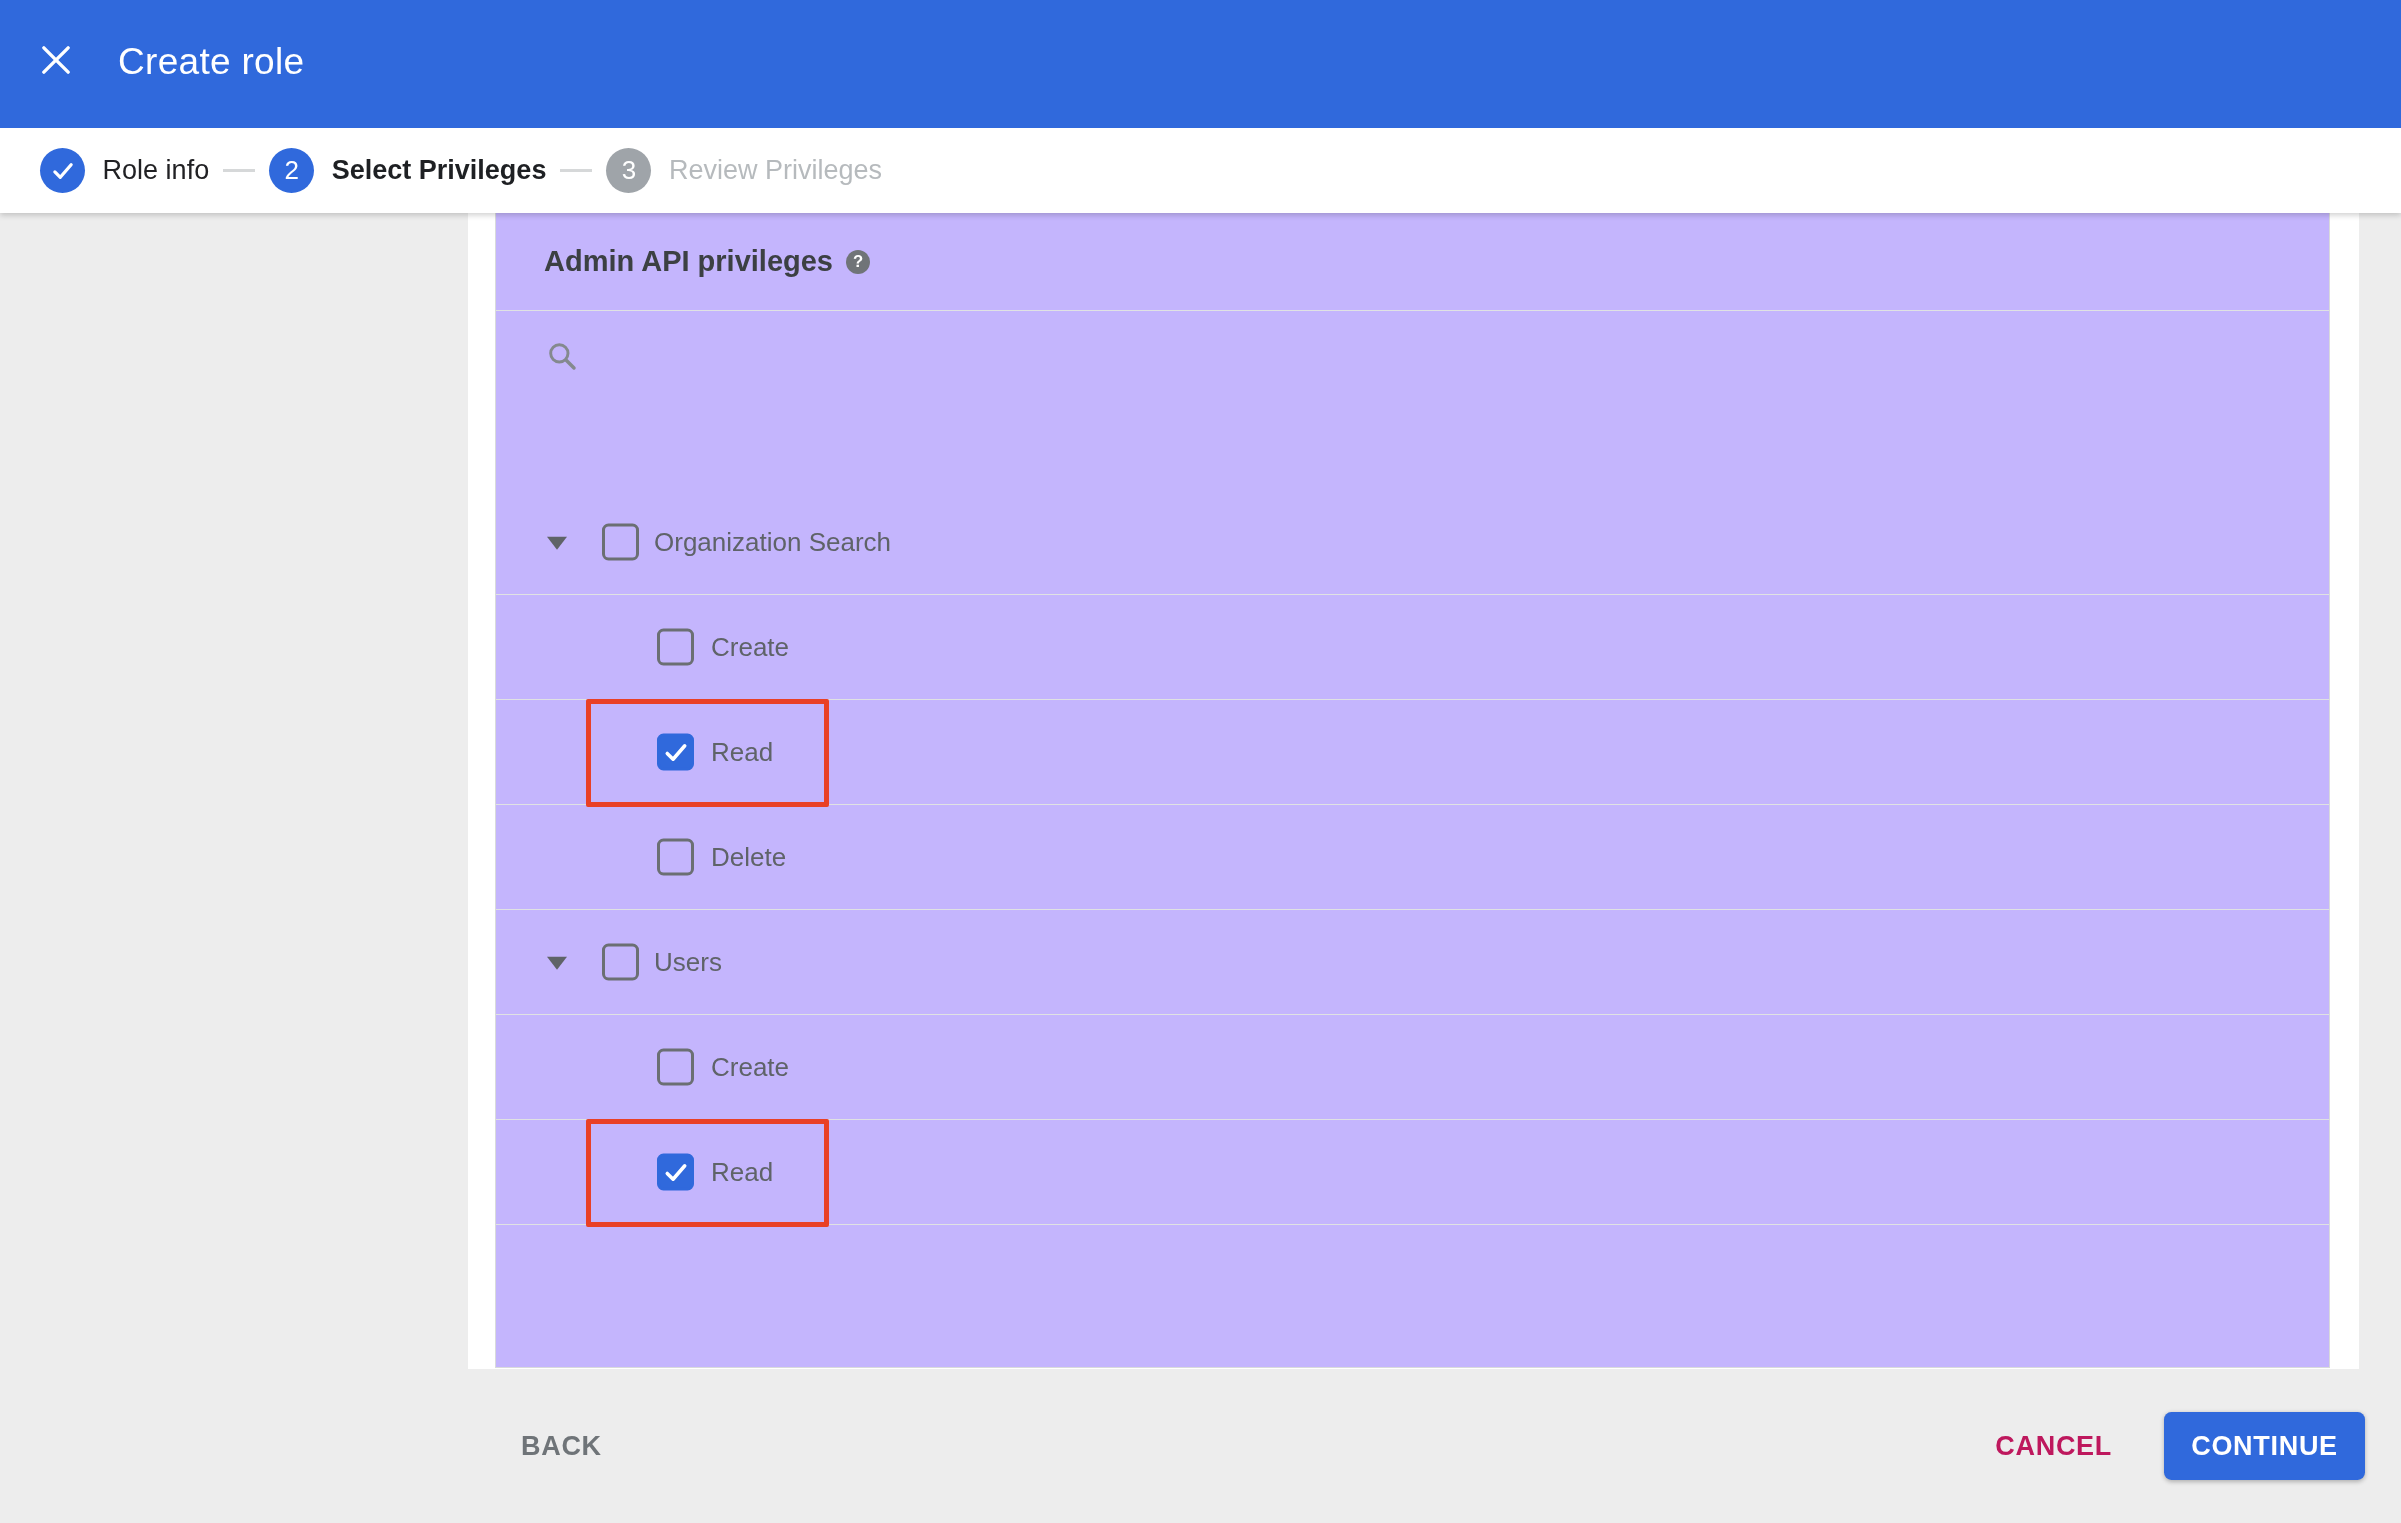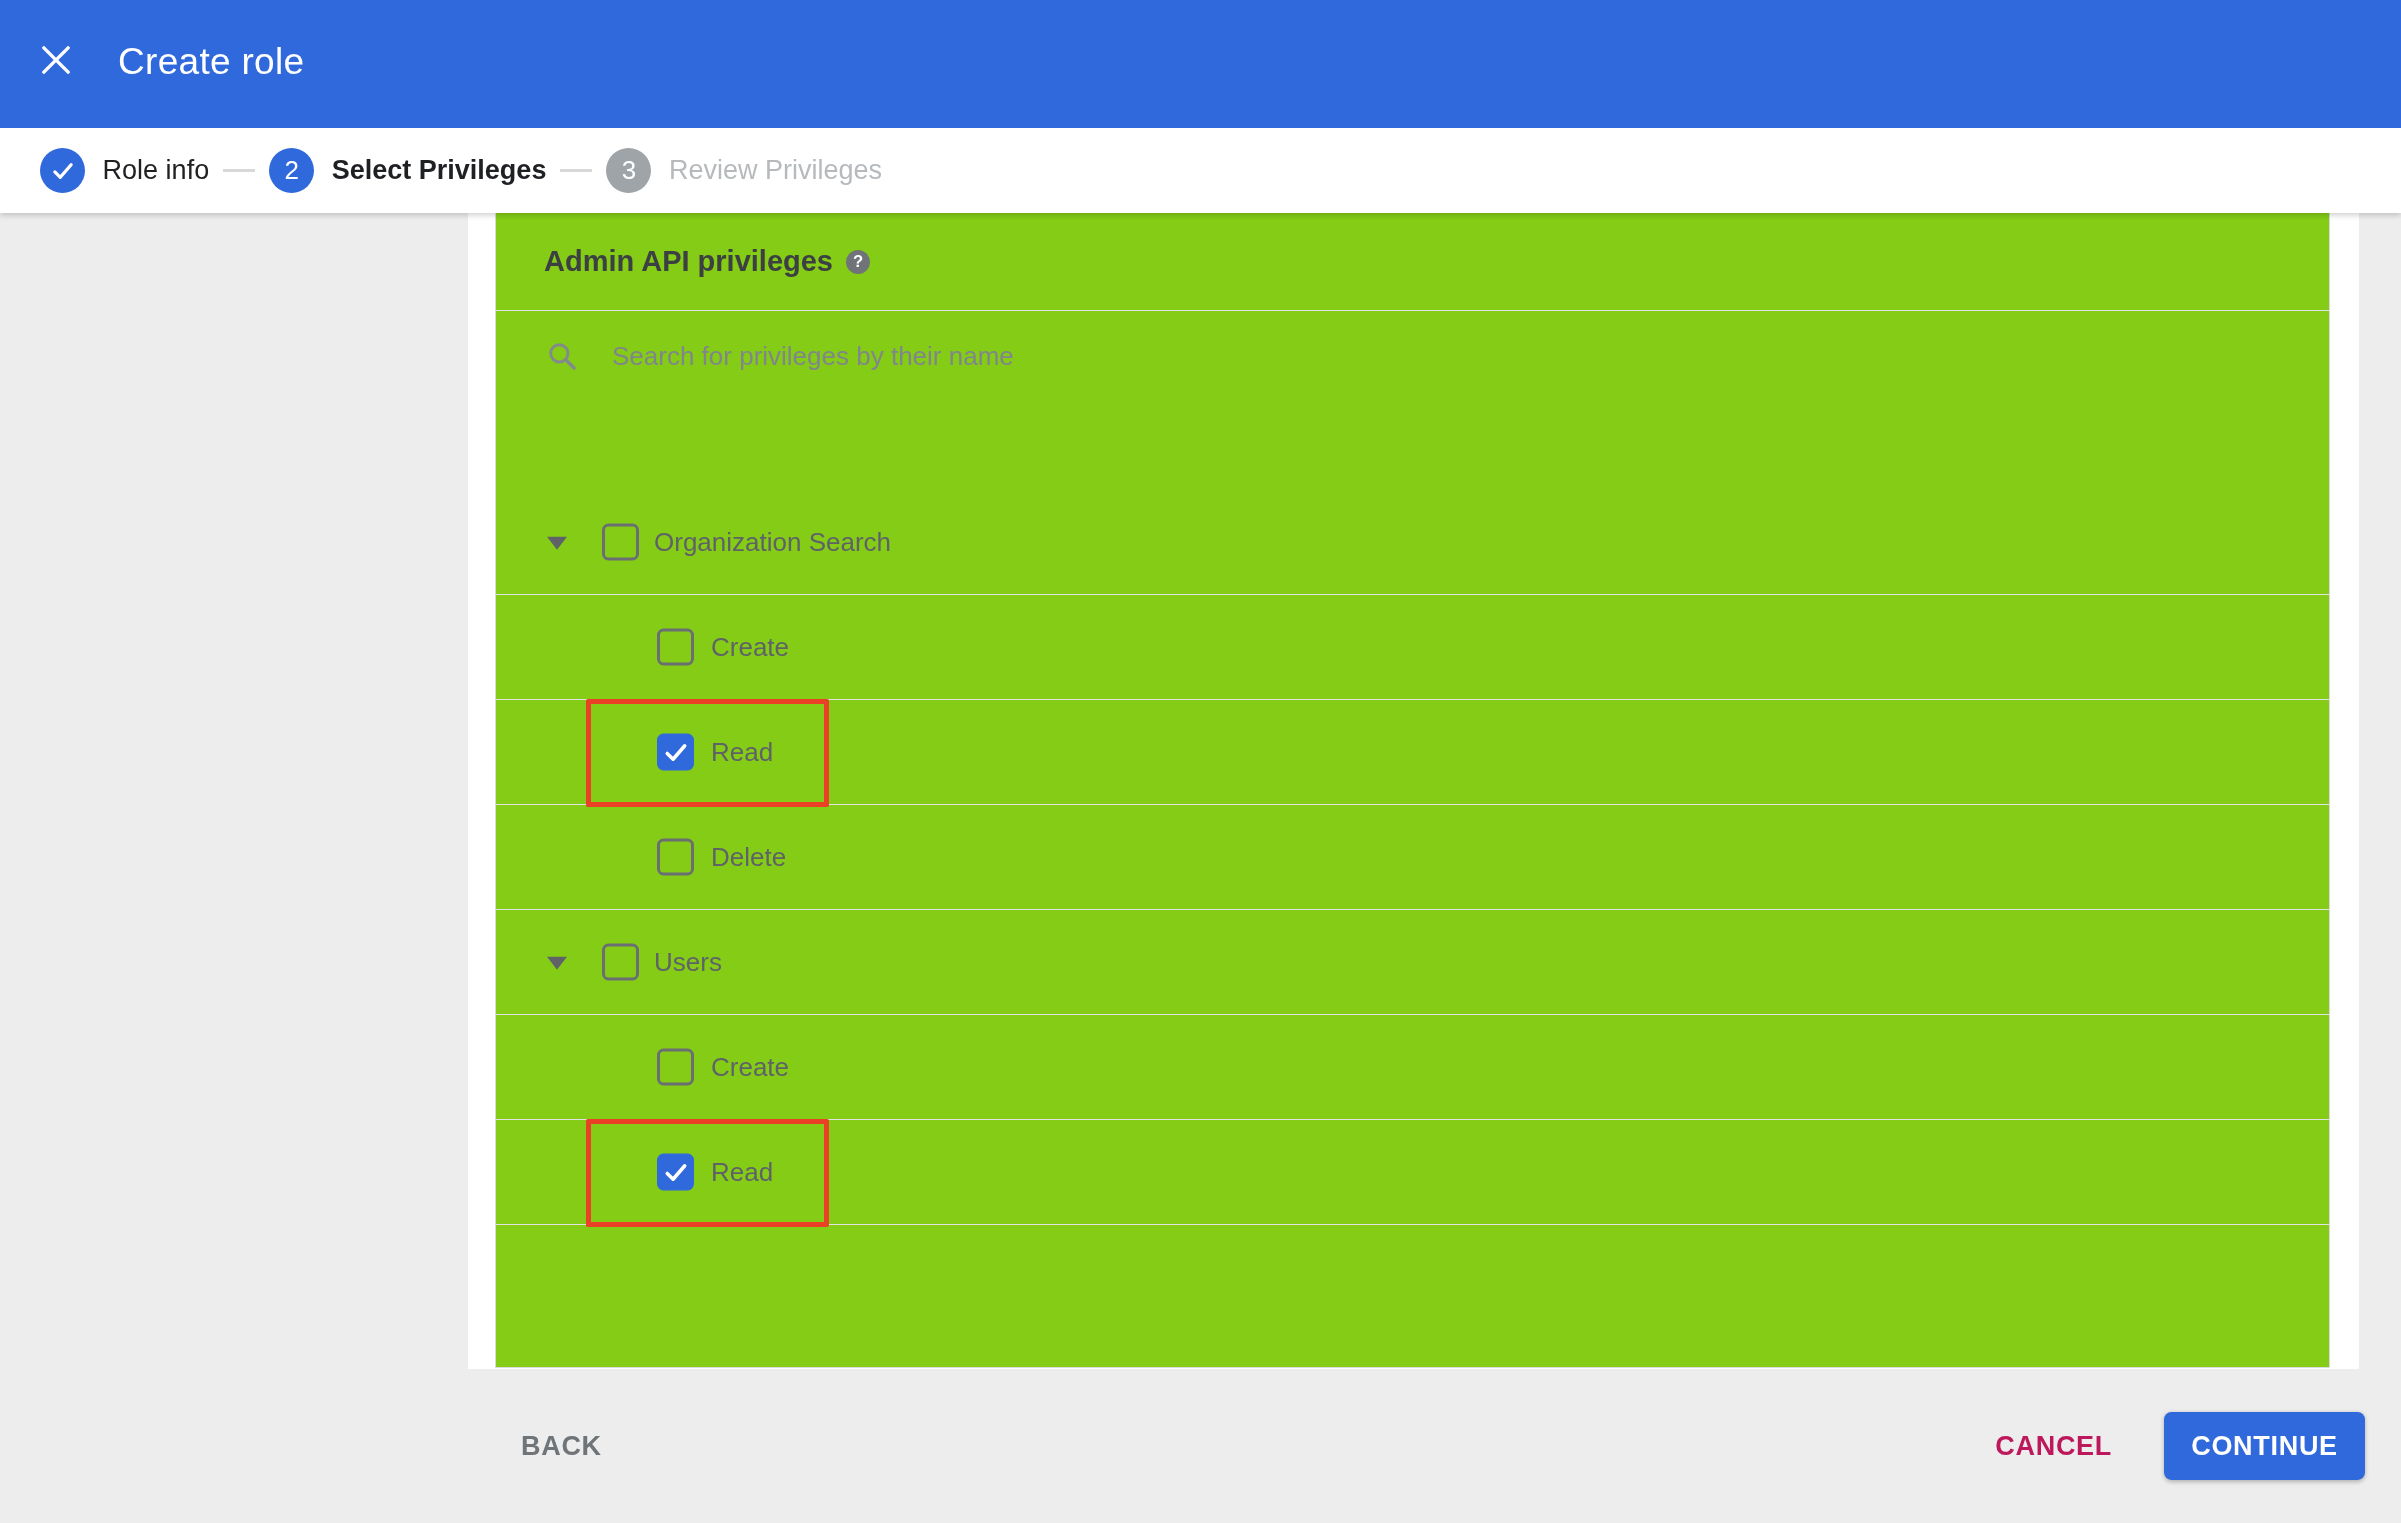--- a/index.html
+++ b/index.html
@@ -35,7 +35,7 @@
   .footer{left:0;top:1369px;width:2401px;height:155px;background:#ededed;z-index:3;}
 
   
-  .card{left:495px;top:213px;width:1835px;height:1155px;background:#84cc16;z-index:2;
+  .card{left:495px;top:213px;width:1835px;height:1155px;background:#c4b5fd;z-index:2;
         border:0.9px solid #d8dadb;border-top:none;}
   .section-head{left:0;top:0;width:100%;height:97px;display:flex;align-items:center;
                 padding-left:48px;}

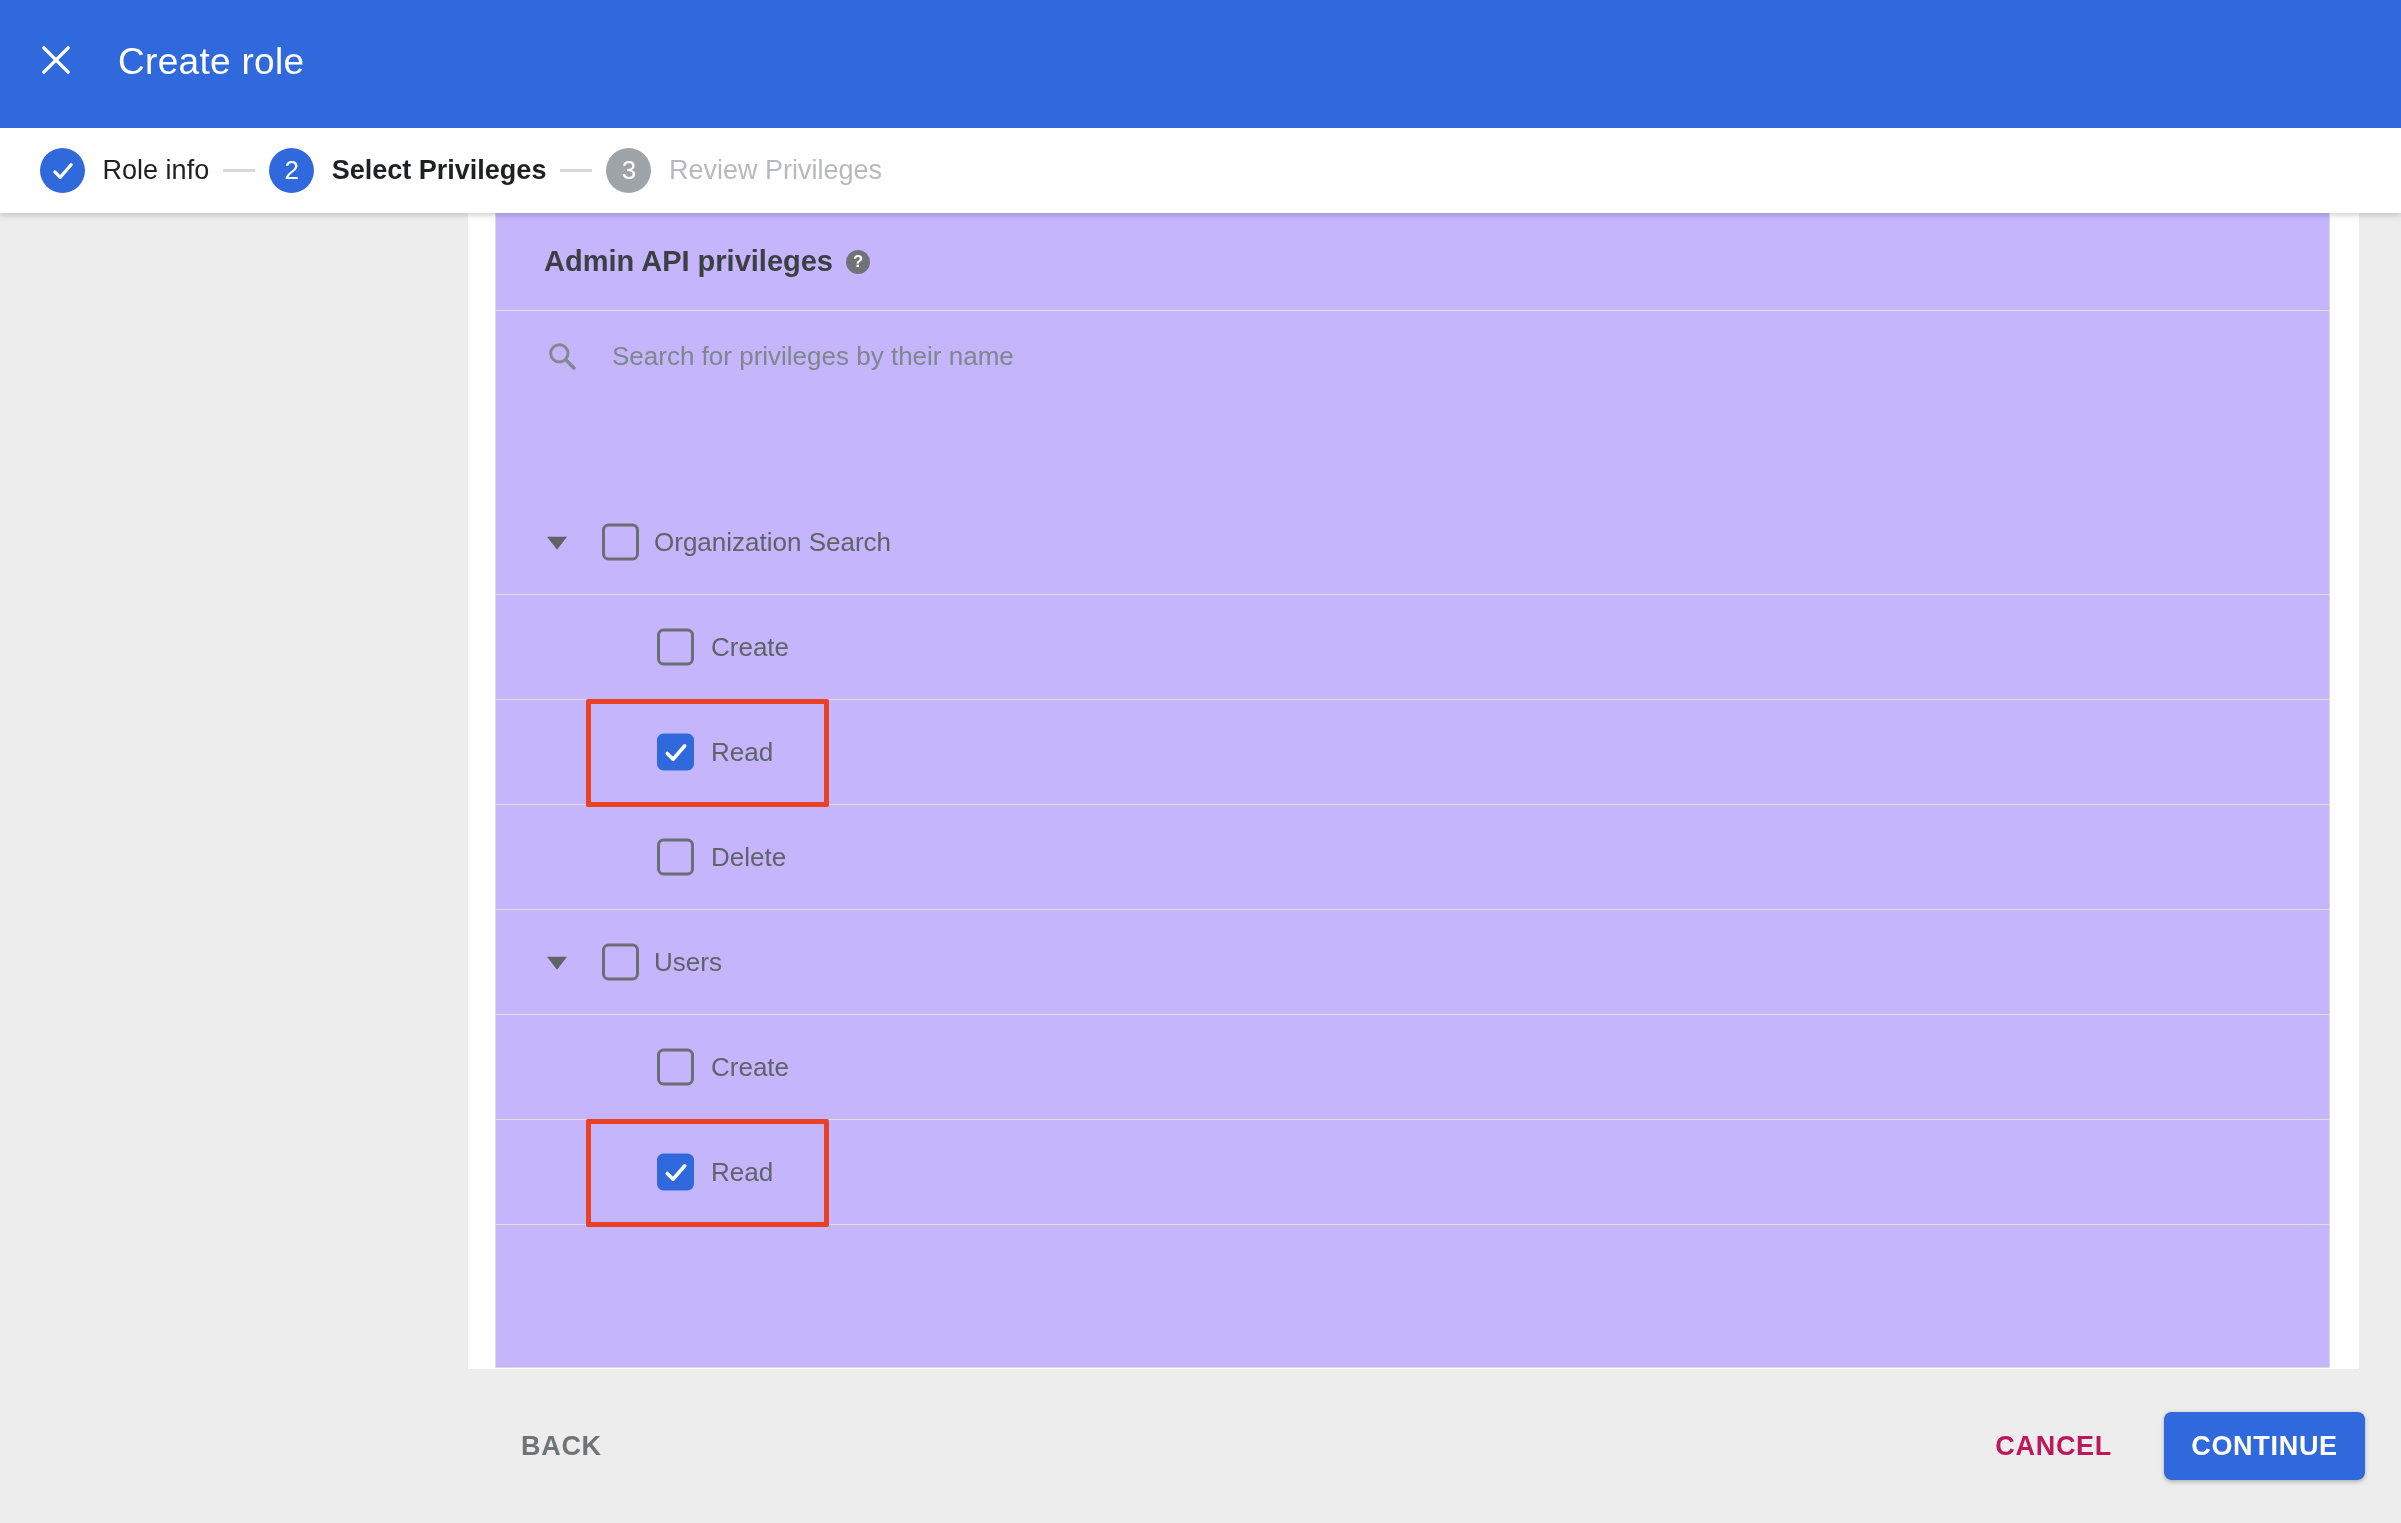--- a/index.html
+++ b/index.html
@@ -134,7 +134,6 @@
       <circle cx="10" cy="10" r="6.5" fill="none" stroke="#84898e" stroke-width="2.2"></circle>
       <path d="M15 15 L21 21" stroke="#84898e" stroke-width="2.6" stroke-linecap="round"></path>
     </svg>
-    <input class="abs search-input" value="" placeholder="Search for privileges by their name" style="">
   </div>
 
 

